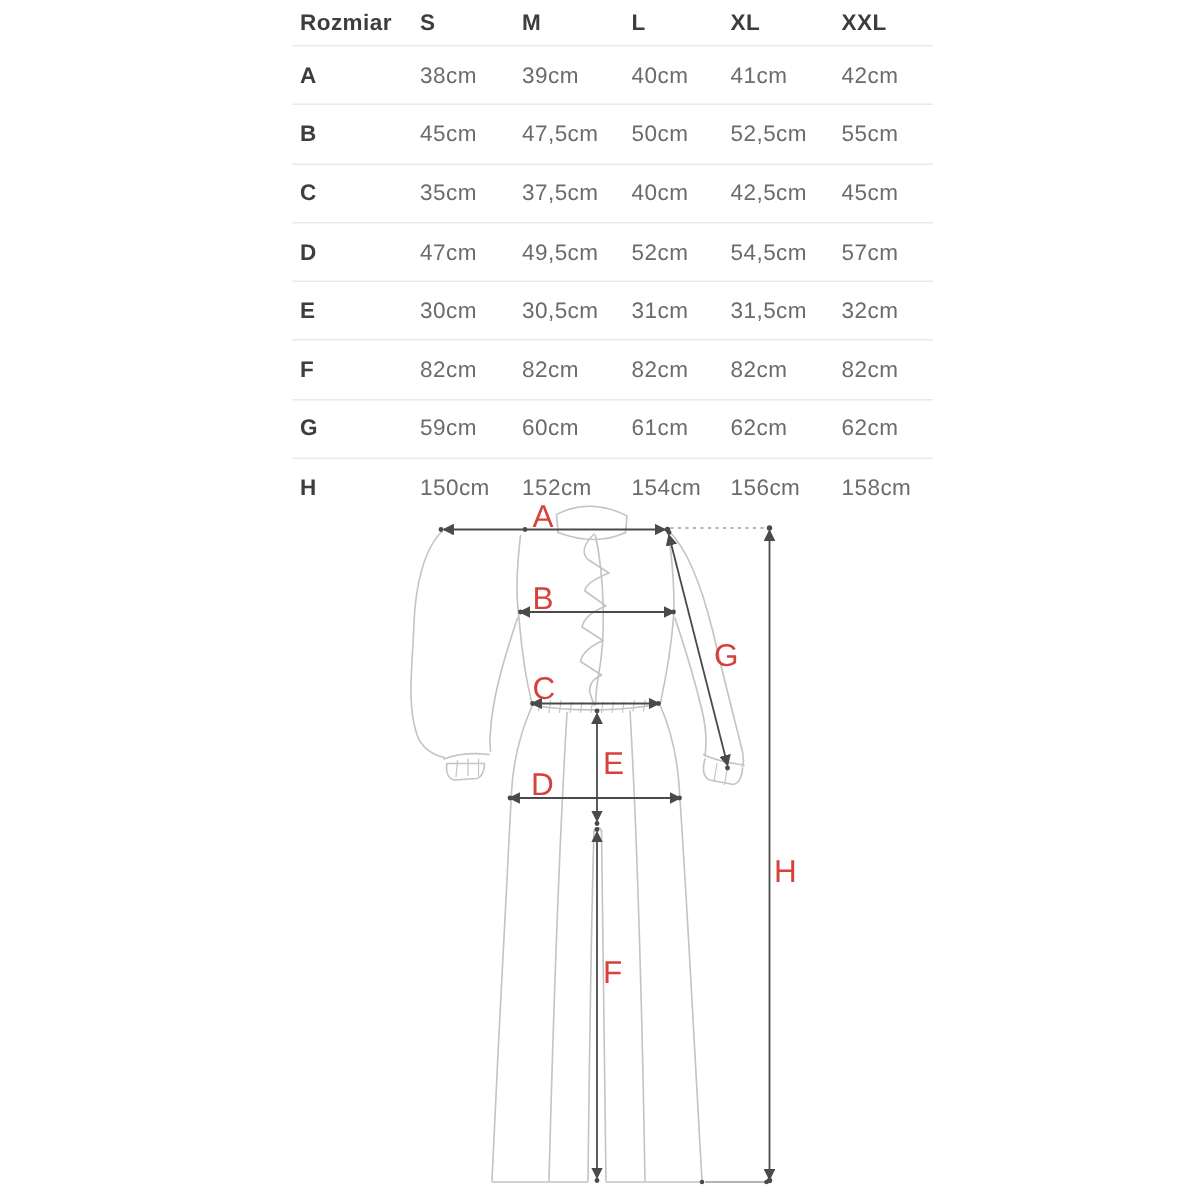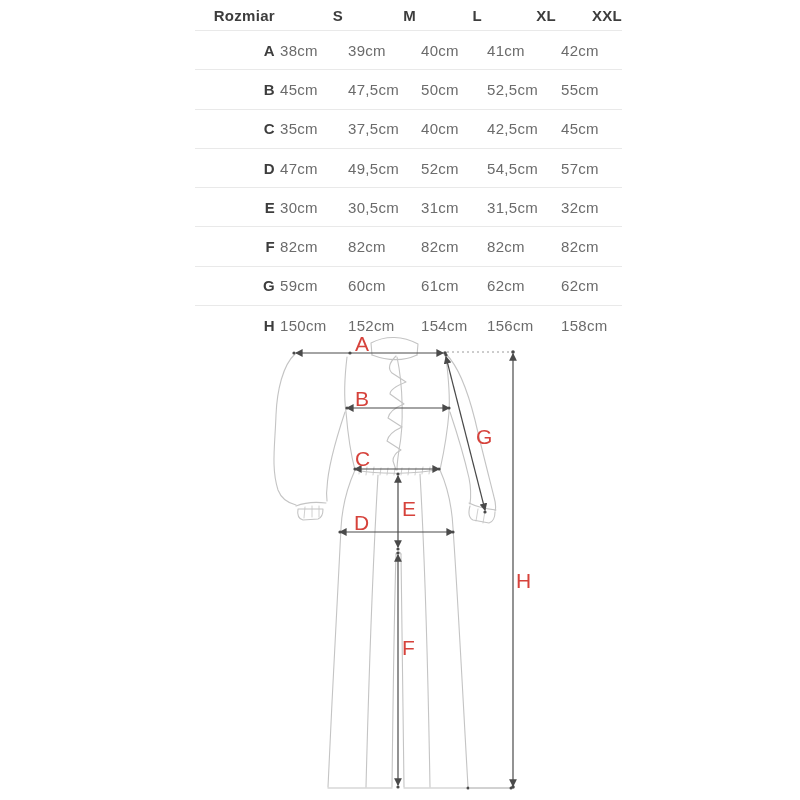--- a/index.html
+++ b/index.html
@@ -22,7 +22,7 @@
   .trow.thead{height:31px;}
   #tbody .trow:last-child{border-bottom:none;}
   .cell{padding-left:5px;font-size:15px;letter-spacing:.02em;white-space:nowrap;}
-  .cell.label{font-weight:bold;color:var(--header-color);text-align:right;}
+  .cell.label{font-weight:bold;color:var(--header-color);}
   .cell.value{color:var(--value-color);}
 
   

